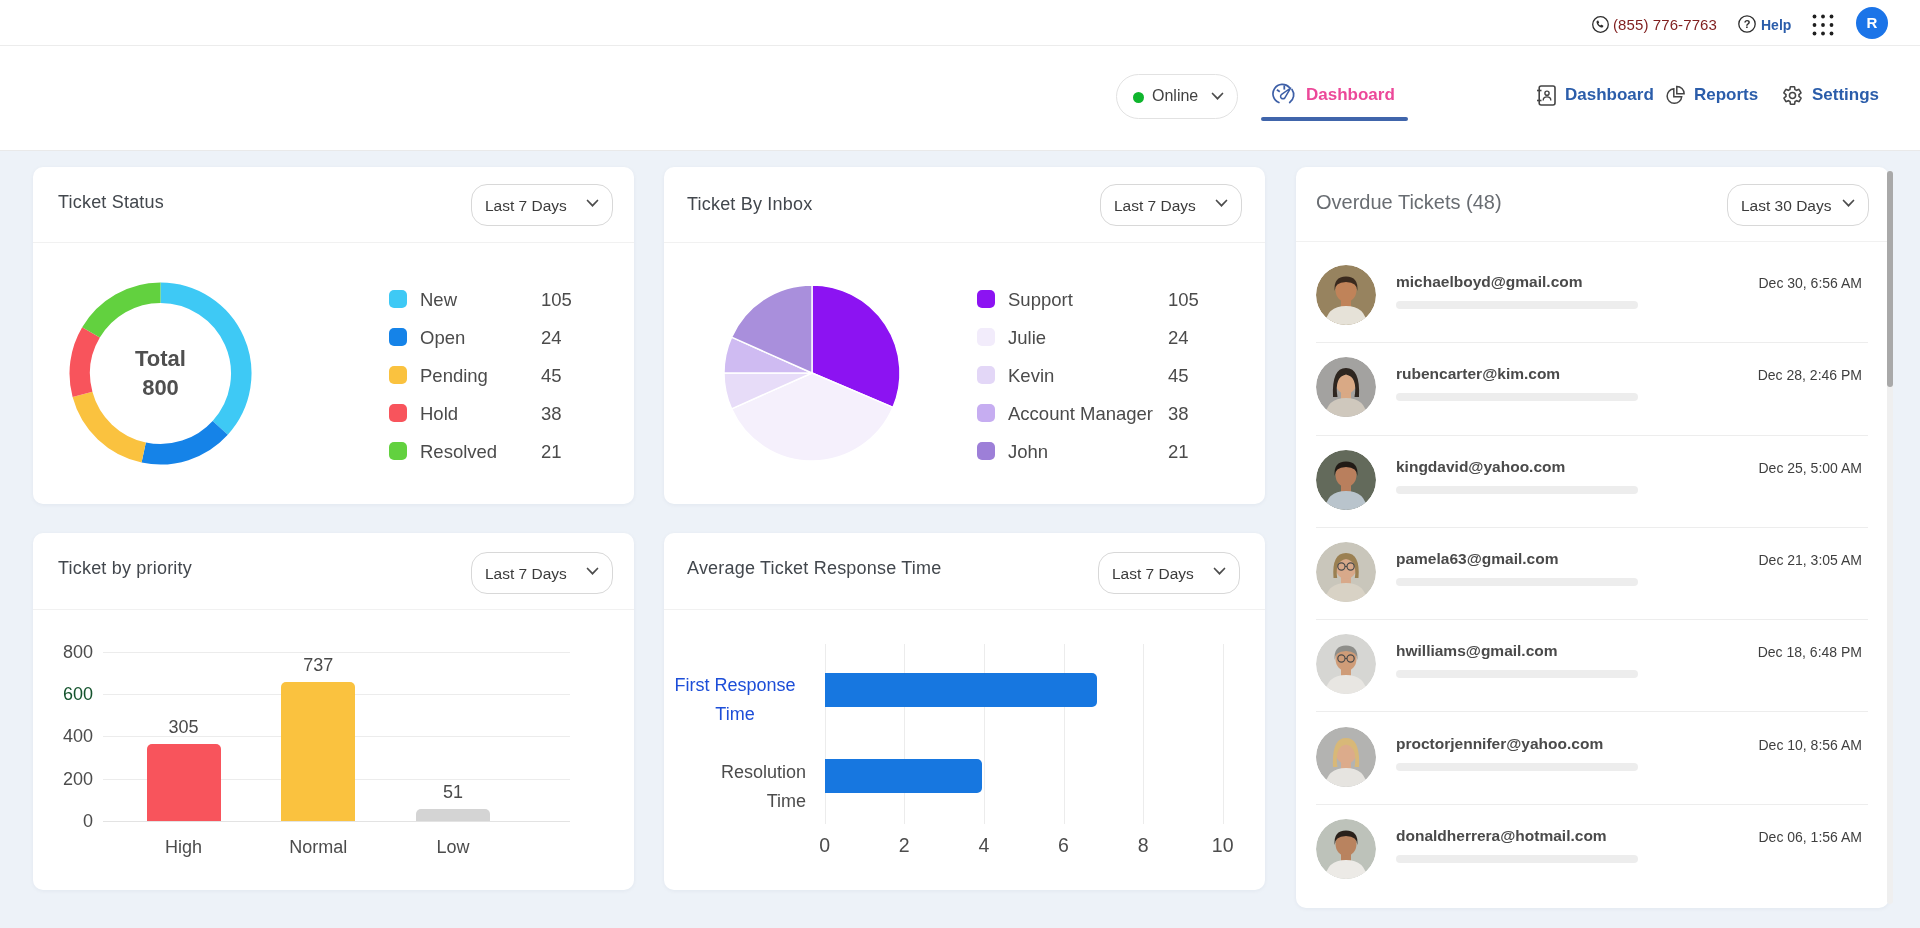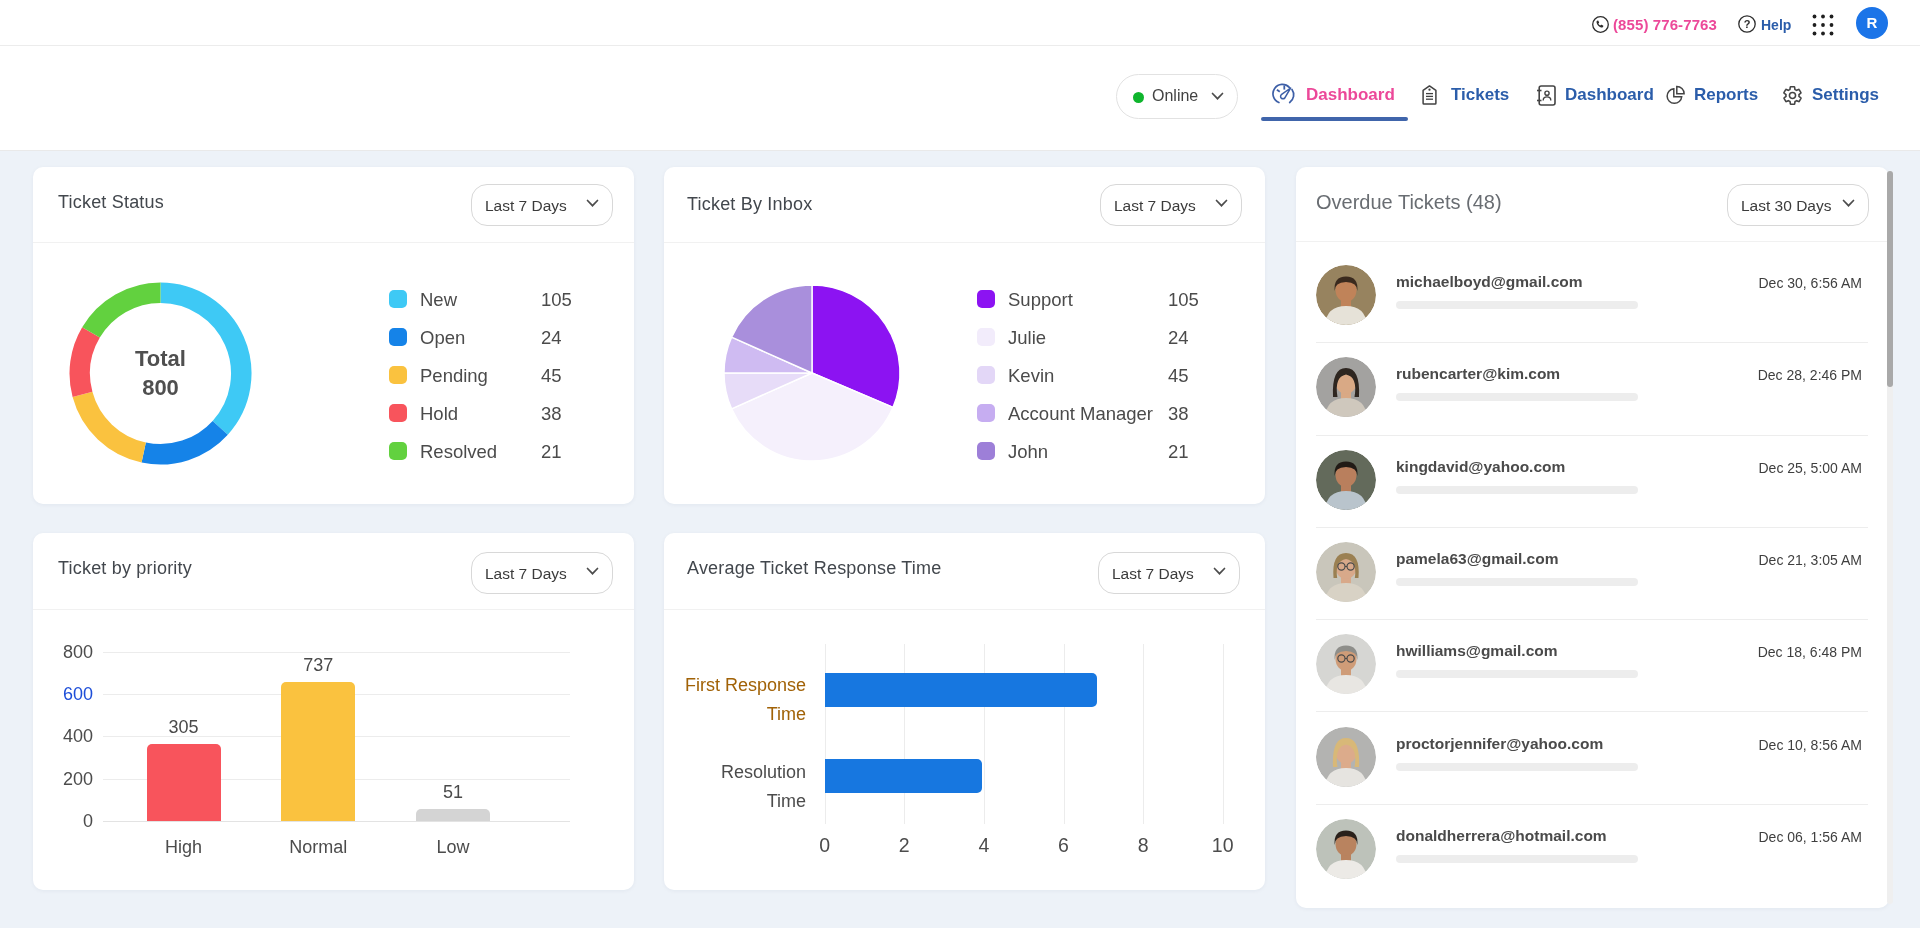--- a/index.html
+++ b/index.html
@@ -32,7 +32,7 @@
       <circle cx="8.5" cy="8.5" r="7.8" fill="none" stroke="#2d2d2d" stroke-width="1.3"></circle>
       <path d="M5.6 4.6c.3-.1.7 0 .8.3l.7 1.4c.1.3 0 .6-.2.8l-.6.5c.4.9 1.1 1.6 2 2l.5-.6c.2-.2.5-.3.8-.2l1.4.7c.3.1.4.5.3.8l-.3.8c-.1.3-.5.5-.8.5-3-.3-5.4-2.7-5.7-5.7 0-.3.2-.7.5-.8z" fill="#2d2d2d"></path>
     </svg>
-  <div class="abs" style="left:1613px;top:16px;font-size:15px;font-weight:bold;color:#ec4899;letter-spacing:0.1px">(855) 776-7763</div>
+  <div class="abs" style="left:1613px;top:16px;font-size:15px;font-weight:normal;color:#7f1d1d;letter-spacing:0.1px">(855) 776-7763</div>
   <svg class="abs" style="left:1738px;top:15px" width="18" height="18" viewBox="0 0 18 18">
       <circle cx="9" cy="9" r="8.2" fill="none" stroke="#2d2d2d" stroke-width="1.3"></circle>
       <text x="9" y="13" font-size="11" font-weight="bold" fill="#2d2d2d" text-anchor="middle" font-family="Liberation Sans">?</text>

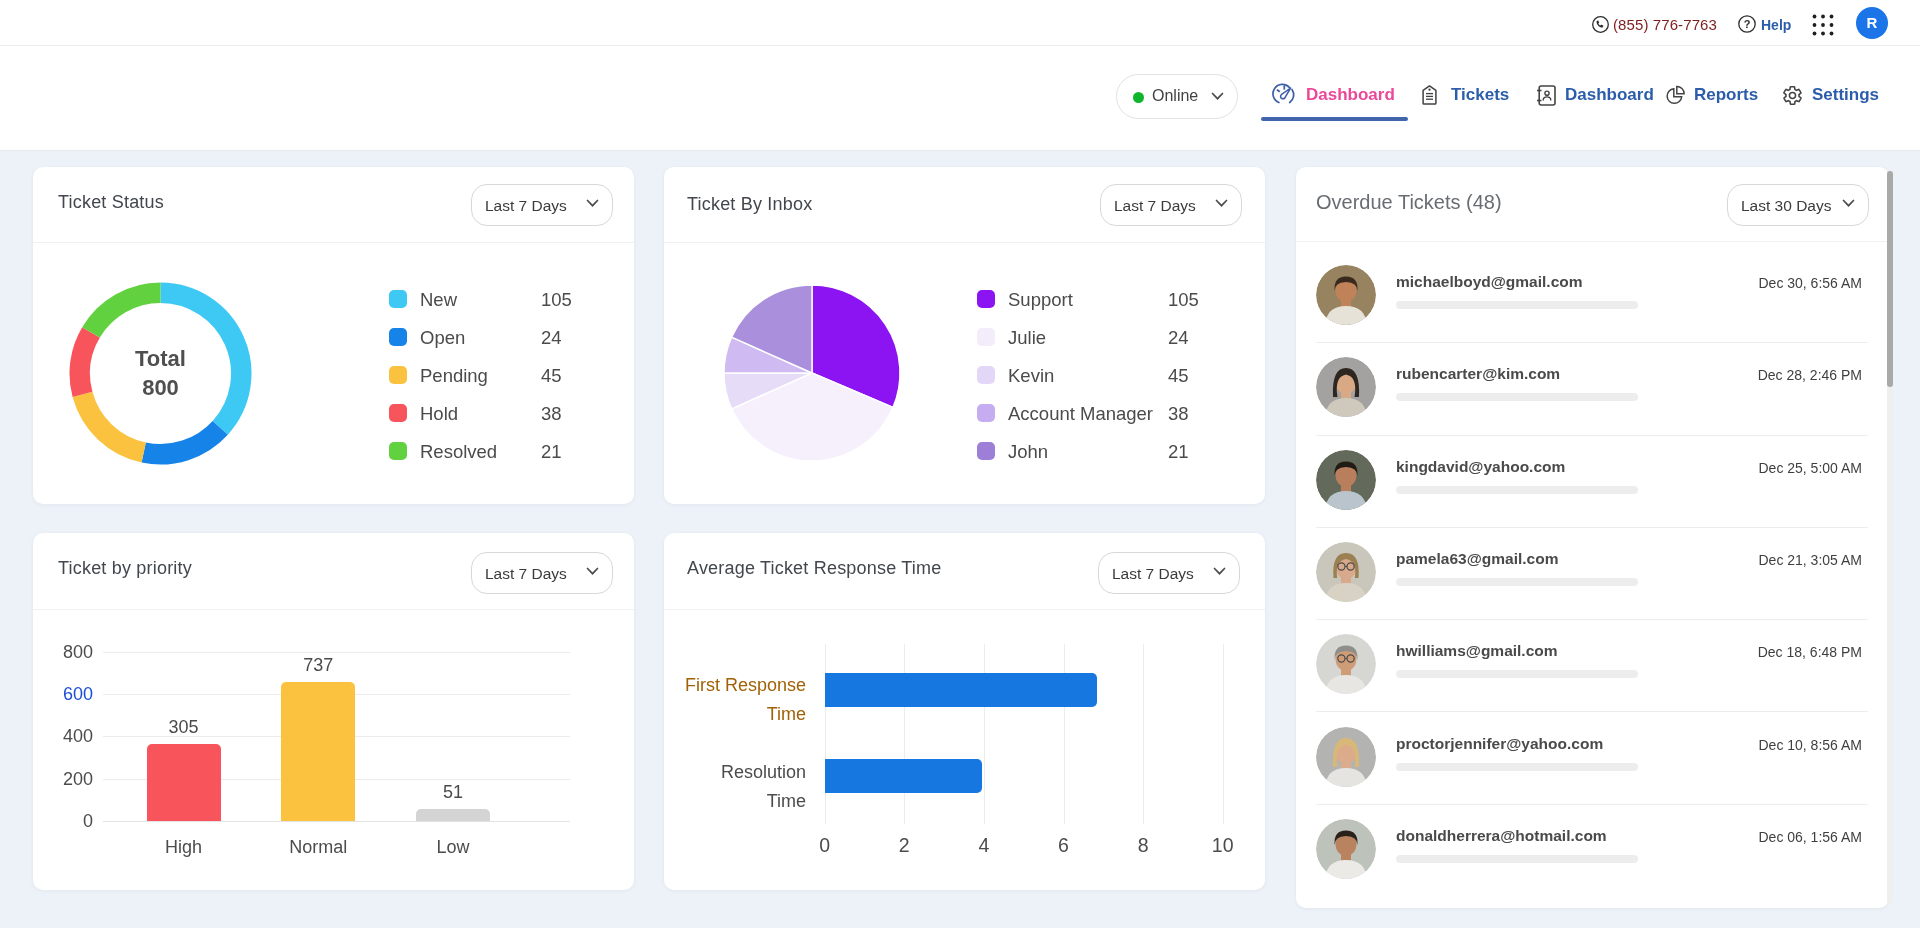--- a/index.html
+++ b/index.html
@@ -75,18 +75,6 @@
   </div>
   <div class="abs" style="left:1261px;top:71px;width:147px;height:3.5px;background:#4065ab;border-radius:2px"></div>
 
-  <div class="navitem" style="left:1422px">
-    <svg width="15" height="20" viewBox="0 0 15 20" style="margin-right:5px">
-        <path d="M7.5 0.9 L13.9 5.4 L13.9 18.3 Q13.9 19.1 13.1 19.1 L1.9 19.1 Q1.1 19.1 1.1 18.3 L1.1 5.4 Z" fill="none" stroke="#414141" stroke-width="1.5" stroke-linejoin="round"></path>
-        <circle cx="7.5" cy="4.7" r="1.15" fill="#414141"></circle>
-        <g stroke="#414141" stroke-width="1.3">
-          <line x1="4" y1="8.6" x2="11" y2="8.6"></line>
-          <line x1="4" y1="11.4" x2="11" y2="11.4"></line>
-          <line x1="4" y1="14.2" x2="11" y2="14.2"></line>
-        </g>
-      </svg>
-    <span>Tickets</span>
-  </div>
   <div class="navitem" style="left:1536px">
     <svg width="20" height="21" viewBox="0 0 20 21">
         <rect x="3.2" y="1" width="15.8" height="19" rx="2" fill="none" stroke="#444" stroke-width="1.6"></rect>

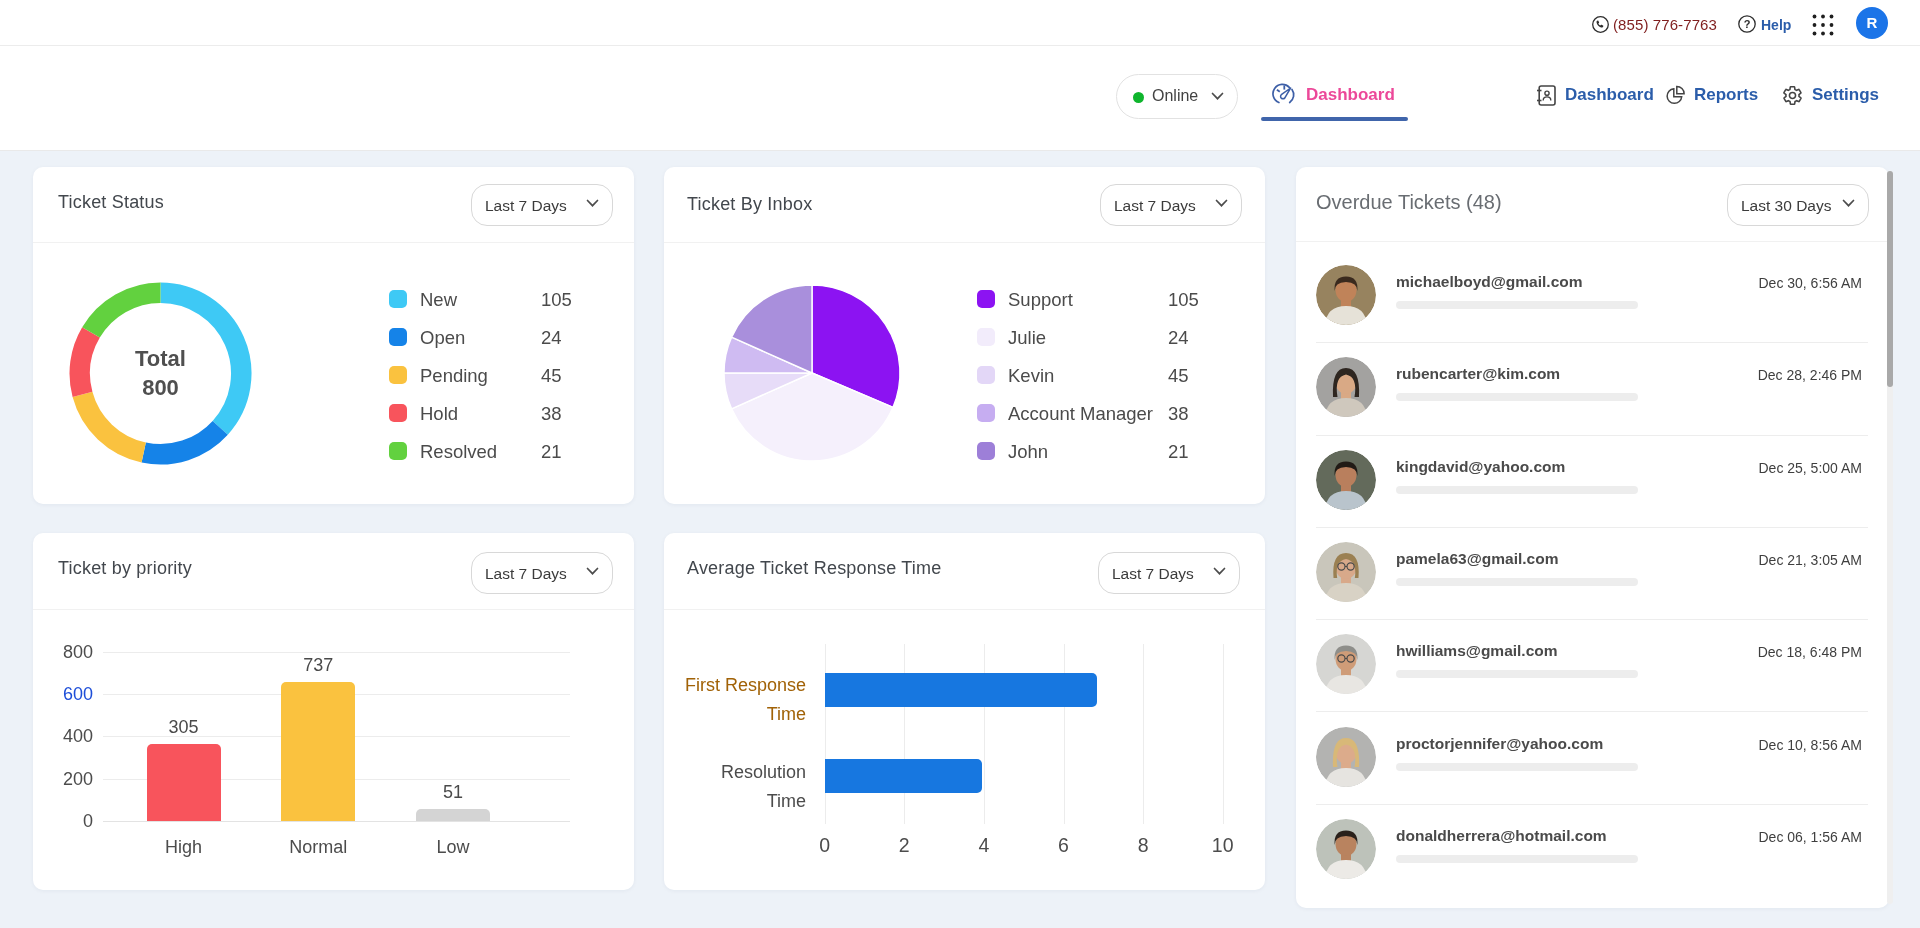--- a/index.html
+++ b/index.html
@@ -351,7 +351,7 @@
     </div>
   <div class="hline" style="left:0;top:76px;width:601px"></div>
   <div class="abs" style="left:30px;top:109px;width:30px;text-align:right;font-size:18px;color:#4c4c4c">800</div>
-  <div class="abs" style="left:30px;top:151px;width:30px;text-align:right;font-size:18px;color:#1d4ed8">600</div>
+  <div class="abs" style="left:30px;top:151px;width:30px;text-align:right;font-size:18px;color:#14532d">600</div>
   <div class="abs" style="left:30px;top:193px;width:30px;text-align:right;font-size:18px;color:#4c4c4c">400</div>
   <div class="abs" style="left:30px;top:236px;width:30px;text-align:right;font-size:18px;color:#4c4c4c">200</div>
   <div class="abs" style="left:30px;top:278px;width:30px;text-align:right;font-size:18px;color:#4c4c4c">0</div>

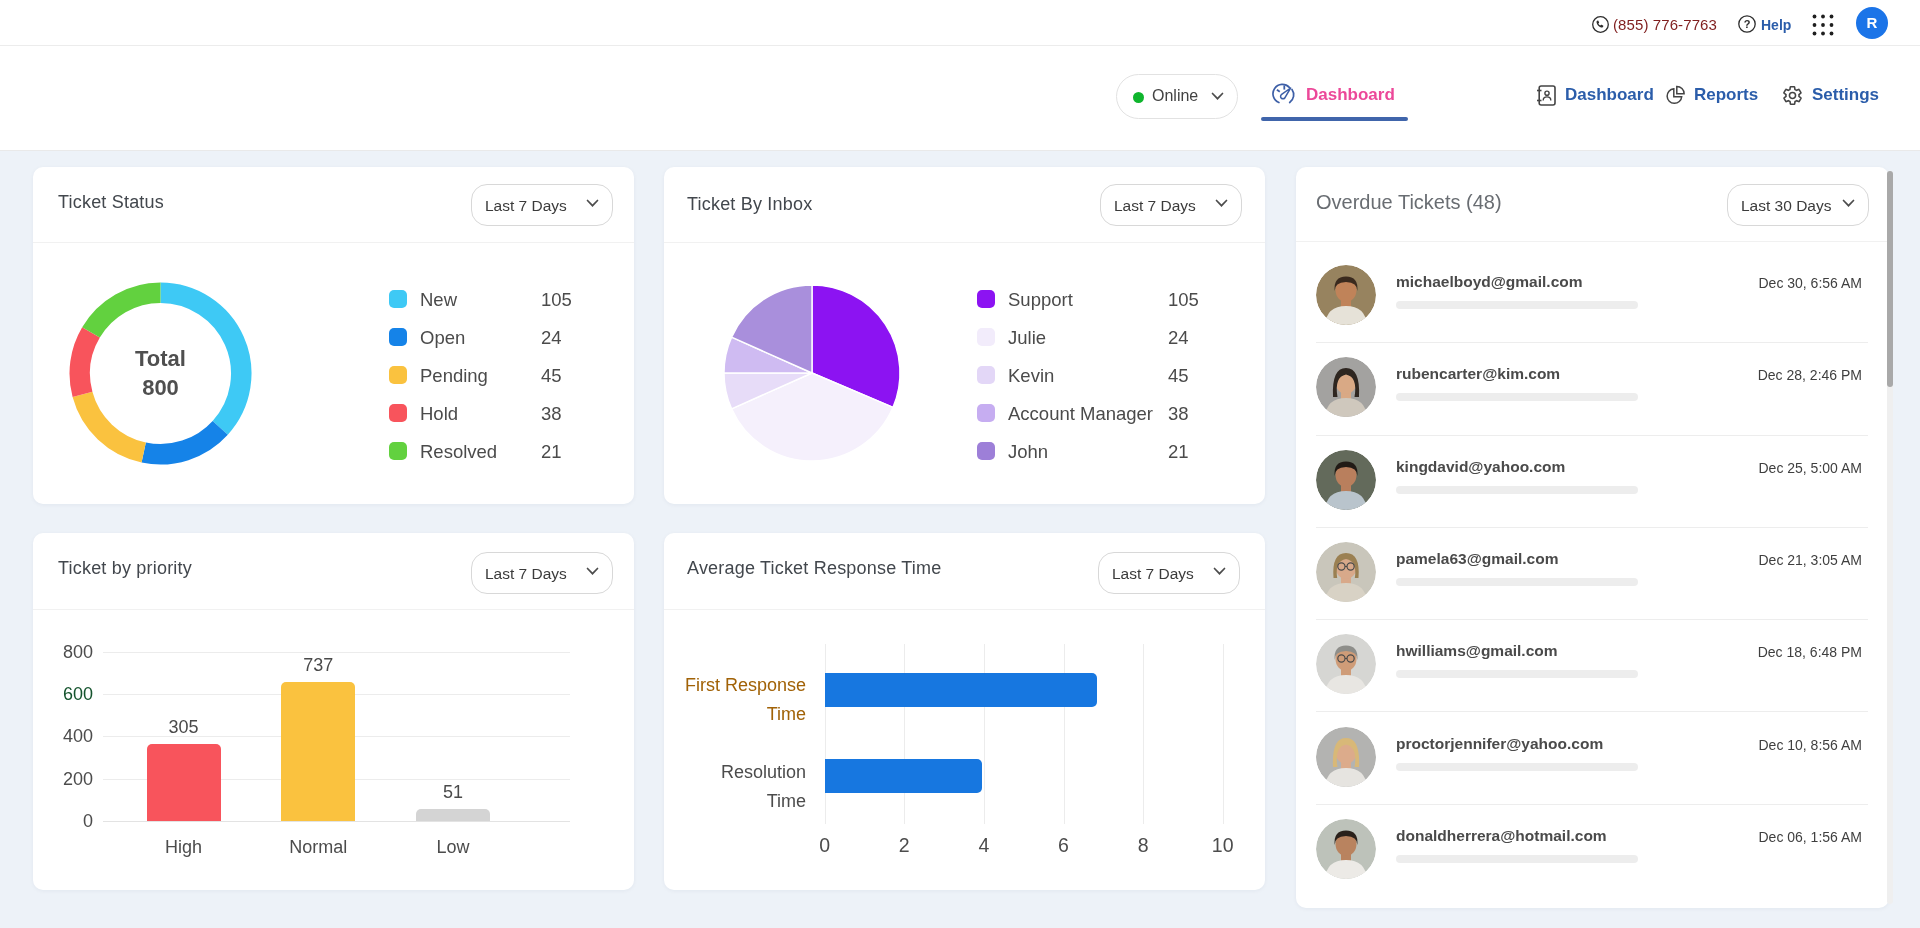--- a/index.html
+++ b/index.html
@@ -388,7 +388,7 @@
   <div class="abs" style="left:558.7px;top:110.6px;width:1px;height:180.3px;background:#ececec"></div>
   <div class="abs" style="left:161px;top:139.7px;width:272px;height:34px;background:#1777e0;border-radius:0 5px 5px 0"></div>
   <div class="abs" style="left:161px;top:226.3px;width:157px;height:34px;background:#1777e0;border-radius:0 5px 5px 0"></div>
-  <div class="abs" style="left:0px;top:138px;width:142px;text-align:right;font-size:18px;color:#a16207;line-height:29px">First Response<br>Time</div>
+  <div class="abs" style="left:0px;top:138px;width:142px;text-align:center;font-size:18px;color:#1d4ed8;line-height:29px">First Response<br>Time</div>
   <div class="abs" style="left:0px;top:224.5px;width:142px;text-align:right;font-size:18px;color:#4c4c4c;line-height:29px">Resolution<br>Time</div>
   <div class="abs" style="left:140.7px;top:301px;width:40px;text-align:center;font-size:19.5px;color:#4c4c4c">0</div>
   <div class="abs" style="left:220.3px;top:301px;width:40px;text-align:center;font-size:19.5px;color:#4c4c4c">2</div>

